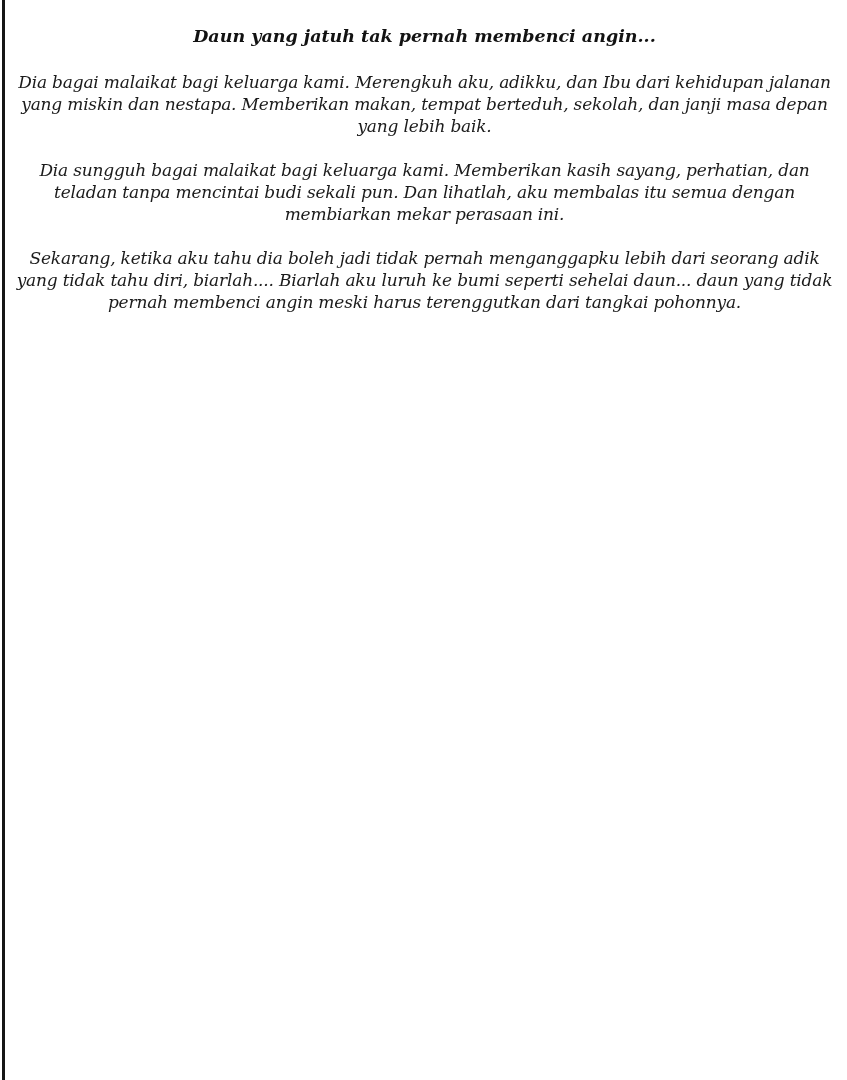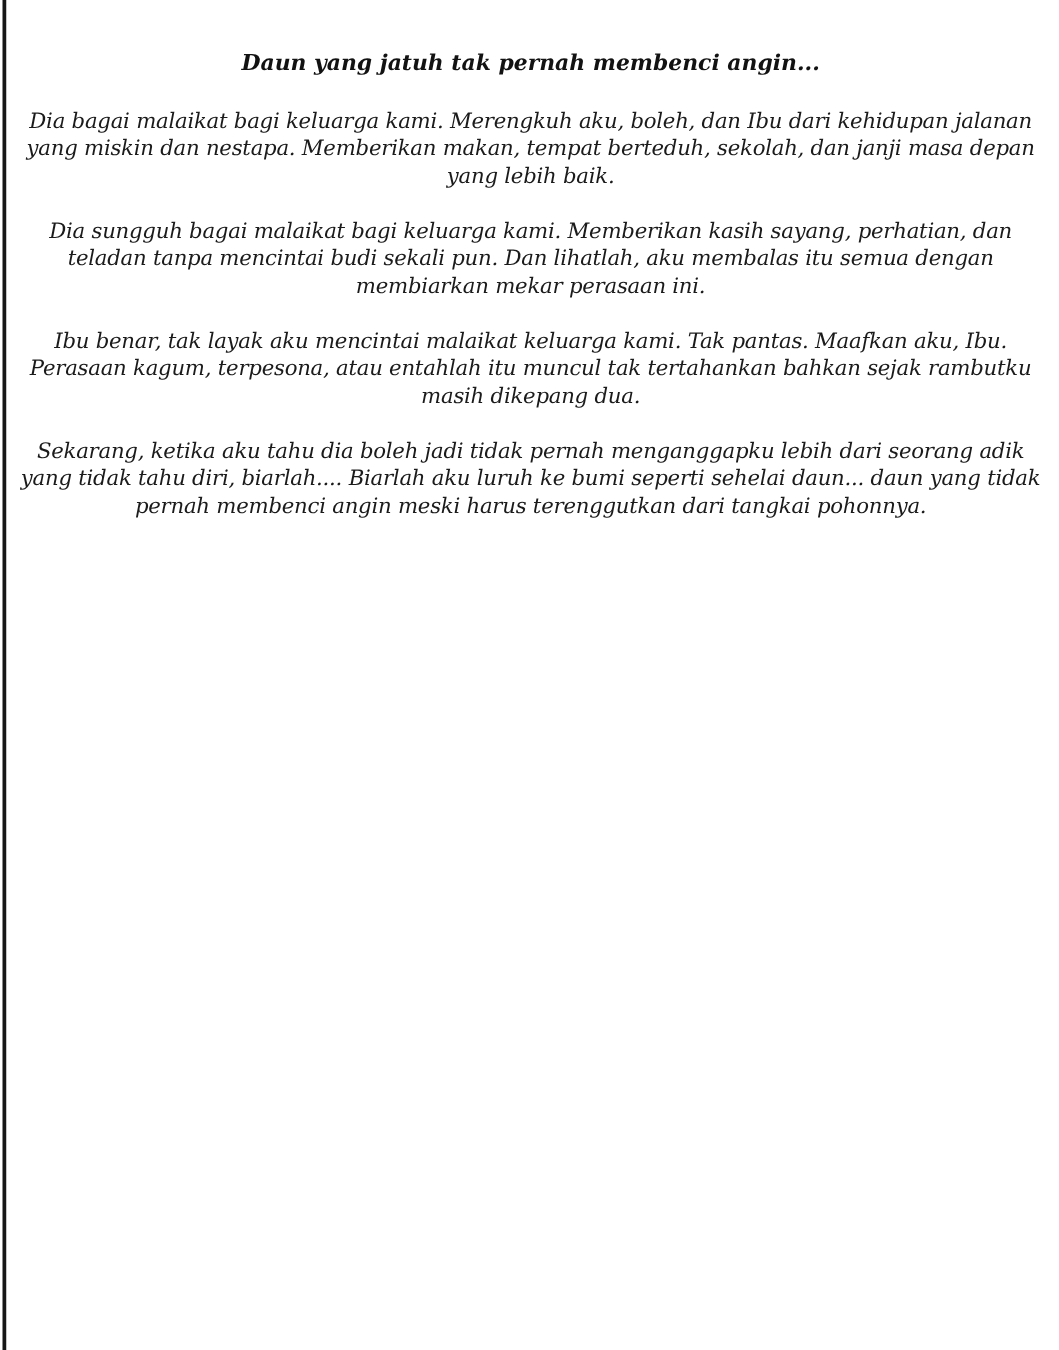--- a/index.html
+++ b/index.html
@@ -26,7 +26,7 @@
   .page-content {
     position: absolute;
     left: 0;
-    top: 15px;
+    top: 0;
     width: 100%;
     box-sizing: border-box;
     padding: 25px 12px 0 14px;

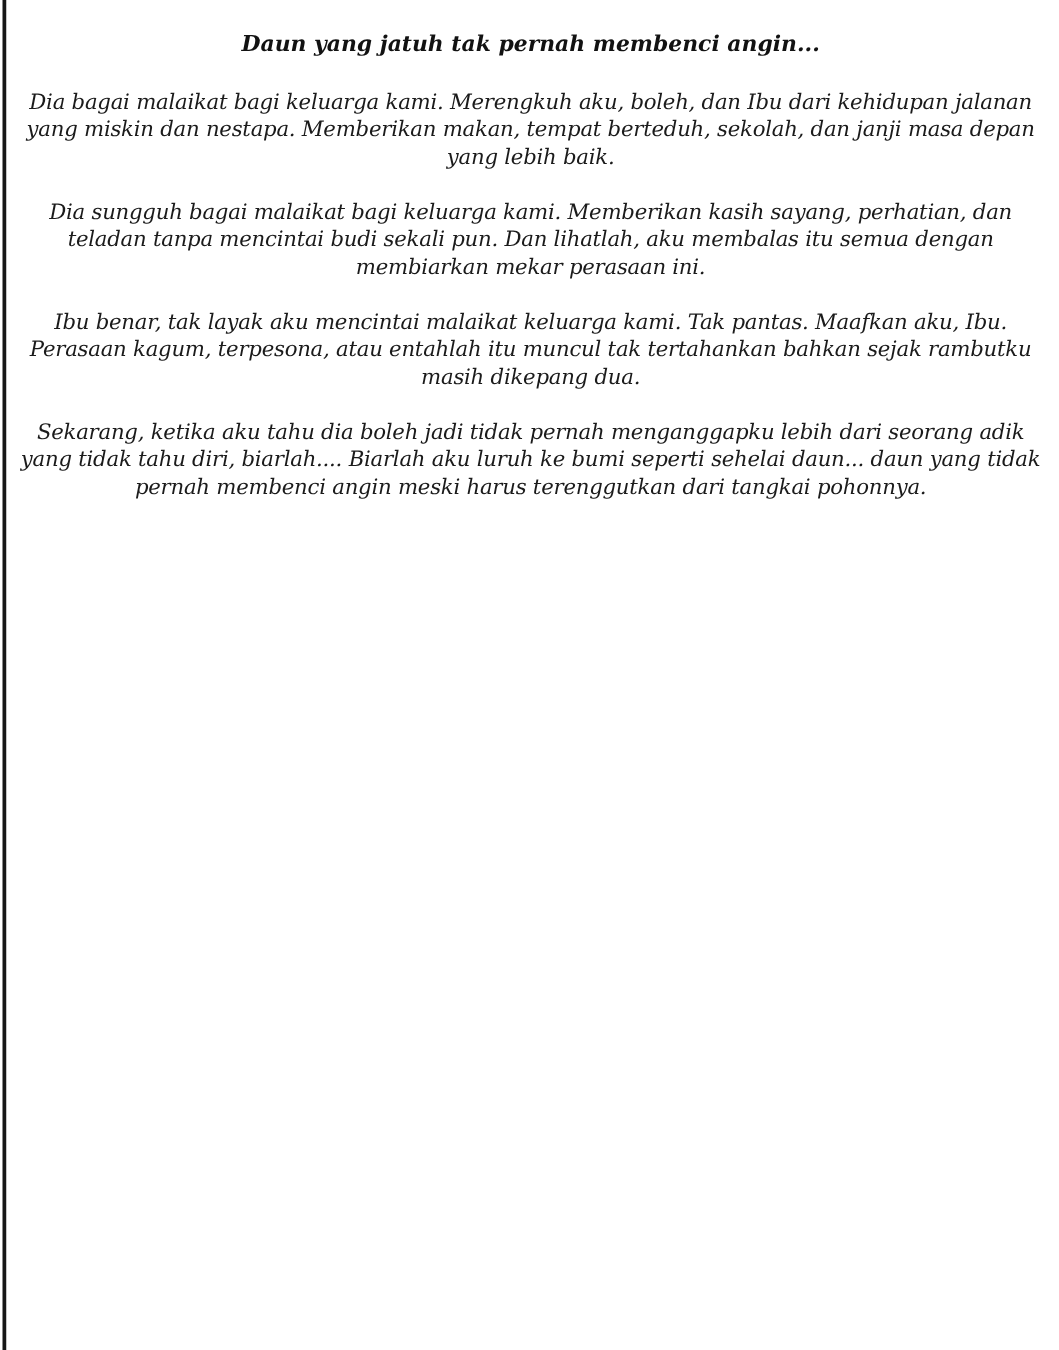--- a/index.html
+++ b/index.html
@@ -59,7 +59,7 @@
   <div class="page-edge-left"></div>
   <div class="page-content">
     <h1 class="page-title">Daun yang jatuh tak pernah membenci angin...</h1>
-    <p class="page-paragraph">Dia bagai malaikat bagi keluarga kami. Merengkuh aku, boleh, dan Ibu dari kehidupan jalanan yang miskin dan nestapa. Memberikan makan, tempat berteduh, sekolah, dan janji masa depan yang lebih baik.</p>
+    <p class="page-paragraph">Dia bagai malaikat bagi keluarga kami. Merengkuh aku, adikku, dan Ibu dari kehidupan jalanan yang miskin dan nestapa. Memberikan makan, tempat berteduh, sekolah, dan janji masa depan yang lebih baik.</p>
     <p class="page-paragraph">Dia sungguh bagai malaikat bagi keluarga kami. Memberikan kasih sayang, perhatian, dan teladan tanpa mencintai budi sekali pun. Dan lihatlah, aku membalas itu semua dengan membiarkan mekar perasaan ini.</p>
     <p class="page-paragraph">Ibu benar, tak layak aku mencintai malaikat keluarga kami. Tak pantas. Maafkan aku, Ibu. Perasaan kagum, terpesona, atau entahlah itu muncul tak tertahankan bahkan sejak rambutku masih dikepang dua.</p>
     <p class="page-paragraph">Sekarang, ketika aku tahu dia boleh jadi tidak pernah menganggapku lebih dari seorang adik yang tidak tahu diri, biarlah.... Biarlah aku luruh ke bumi seperti sehelai daun... daun yang tidak pernah membenci angin meski harus terenggutkan dari tangkai pohonnya.</p>

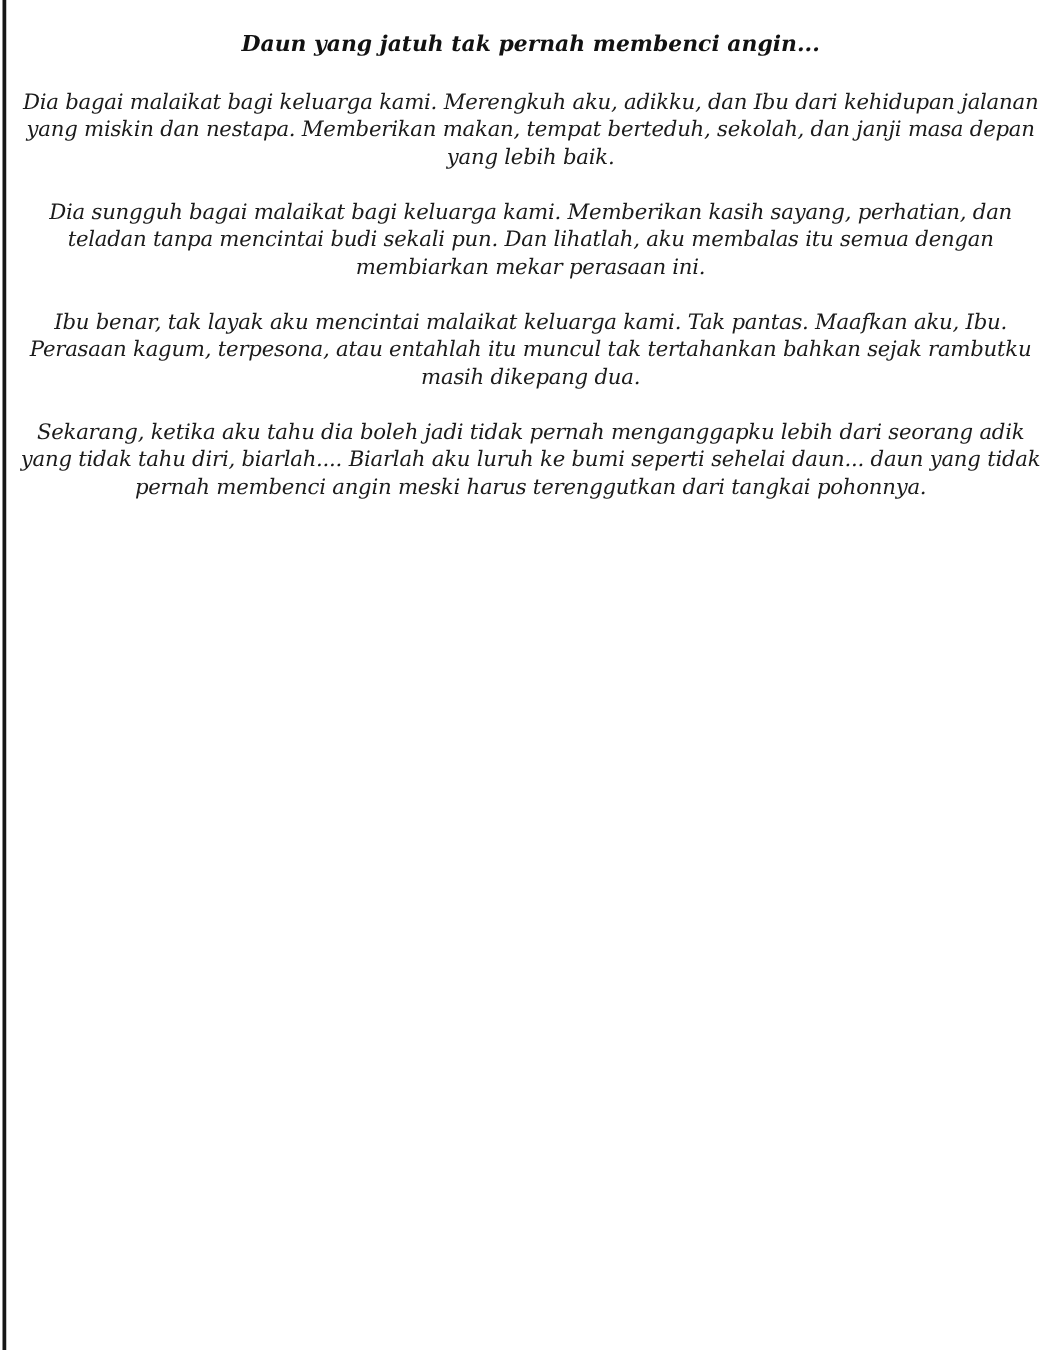--- a/index.html
+++ b/index.html
@@ -61,7 +61,6 @@
     <h1 class="page-title">Daun yang jatuh tak pernah membenci angin...</h1>
     <p class="page-paragraph">Dia bagai malaikat bagi keluarga kami. Merengkuh aku, adikku, dan Ibu dari kehidupan jalanan yang miskin dan nestapa. Memberikan makan, tempat berteduh, sekolah, dan janji masa depan yang lebih baik.</p>
     <p class="page-paragraph">Dia sungguh bagai malaikat bagi keluarga kami. Memberikan kasih sayang, perhatian, dan teladan tanpa mencintai budi sekali pun. Dan lihatlah, aku membalas itu semua dengan membiarkan mekar perasaan ini.</p>
-    <p class="page-paragraph">Ibu benar, tak layak aku mencintai malaikat keluarga kami. Tak pantas. Maafkan aku, Ibu. Perasaan kagum, terpesona, atau entahlah itu muncul tak tertahankan bahkan sejak rambutku masih dikepang dua.</p>
     <p class="page-paragraph">Sekarang, ketika aku tahu dia boleh jadi tidak pernah menganggapku lebih dari seorang adik yang tidak tahu diri, biarlah.... Biarlah aku luruh ke bumi seperti sehelai daun... daun yang tidak pernah membenci angin meski harus terenggutkan dari tangkai pohonnya.</p>
   </div>
 </div>

